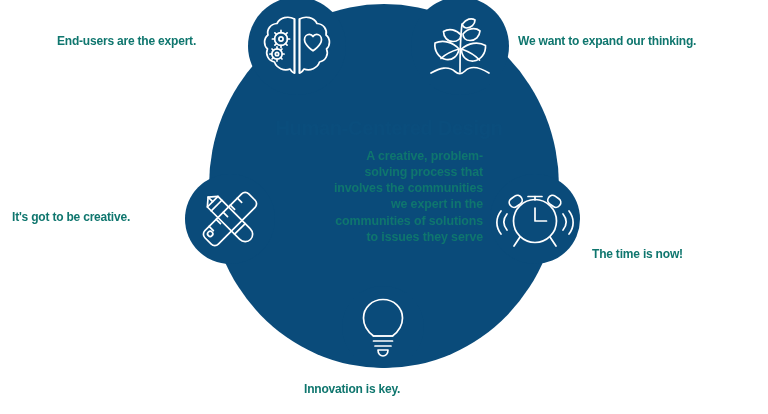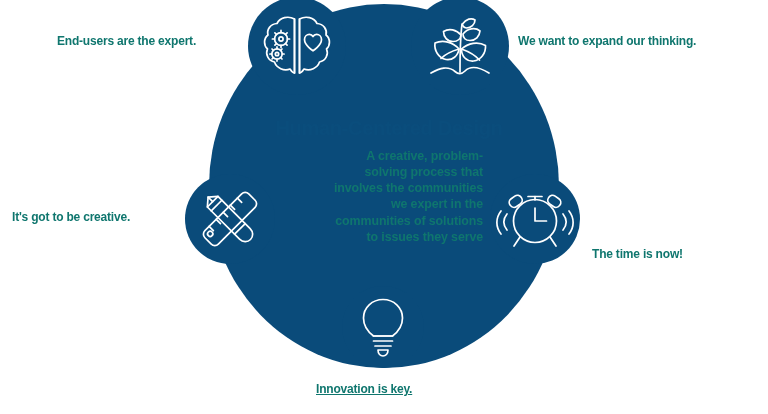--- a/index.html
+++ b/index.html
@@ -38,7 +38,7 @@
   #label-top-right  { left: 518px; top: 35px; }
   #label-left       { left: 12px;  top: 211px; }
   #label-right      { left: 592px; top: 202px; margin-top: 46px; }
-  #label-bottom     { left: 316px; top: 383px; text-decoration: underline; }
+  #label-bottom     { left: 304px; top: 383px; }
 
   #center-text {
     position: absolute;

